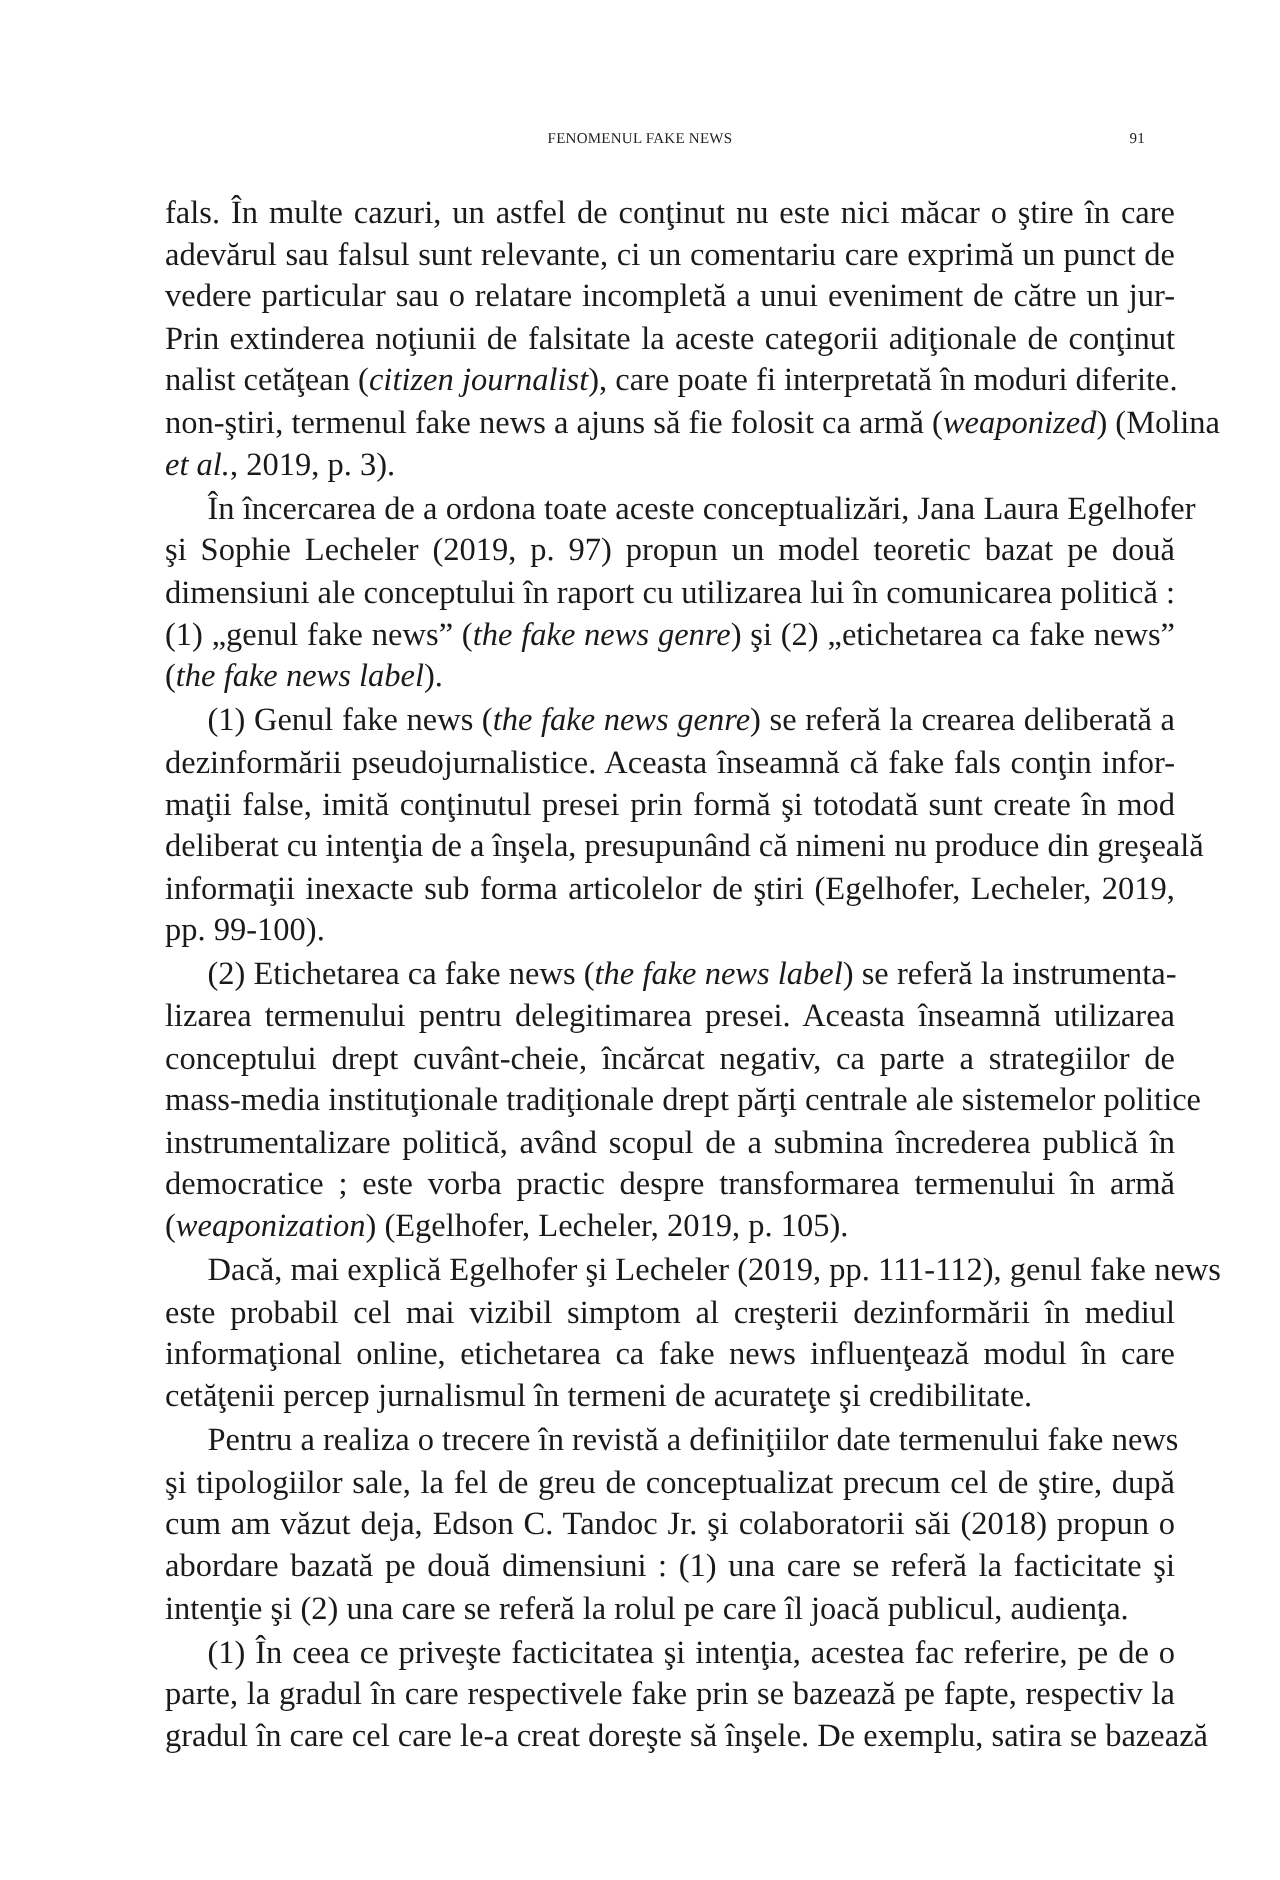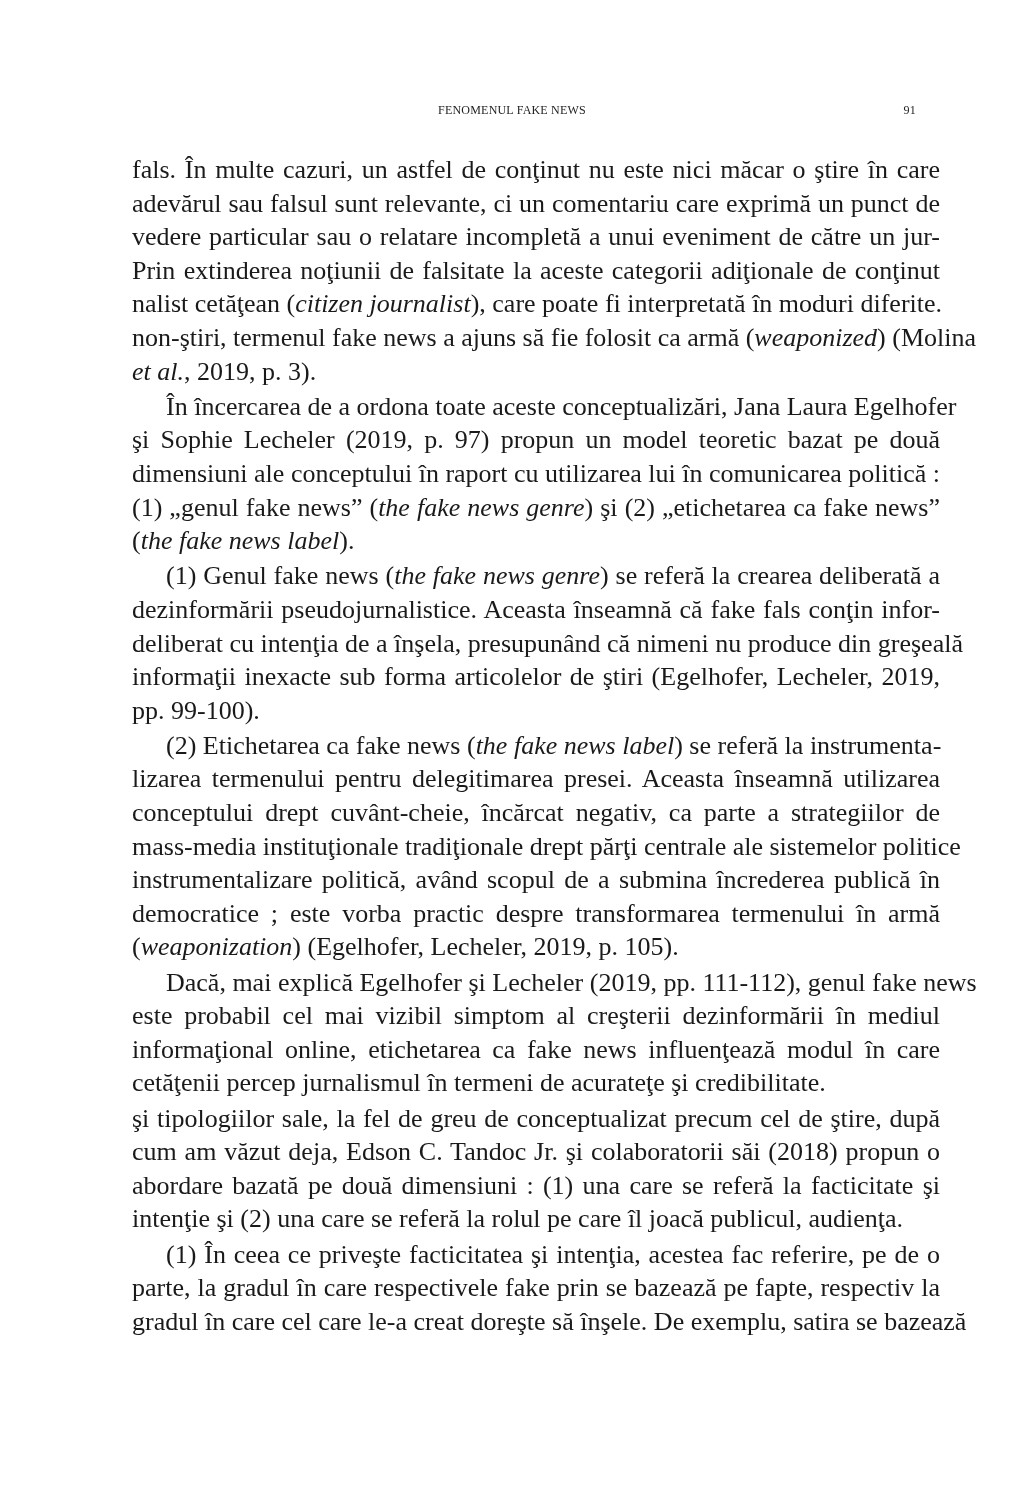--- a/index.html
+++ b/index.html
@@ -59,6 +59,7 @@
       <div>
         <span class="line indent">(1) Genul fake news (<i>the fake news genre</i>) se referă la crearea deliberată a</span>
         <span class="line">dezinformării pseudojurnalistice. Aceasta înseamnă că fake fals conţin infor-</span>
+        <span class="line">maţii false, imită conţinutul presei prin formă şi totodată sunt create în mod</span>
         <span class="line">deliberat cu intenţia de a înşela, presupunând că nimeni nu produce din greşeală</span>
         <span class="line">informaţii inexacte sub forma articolelor de ştiri (Egelhofer, Lecheler, 2019,</span>
         <span class="line last">pp. 99-100).</span>

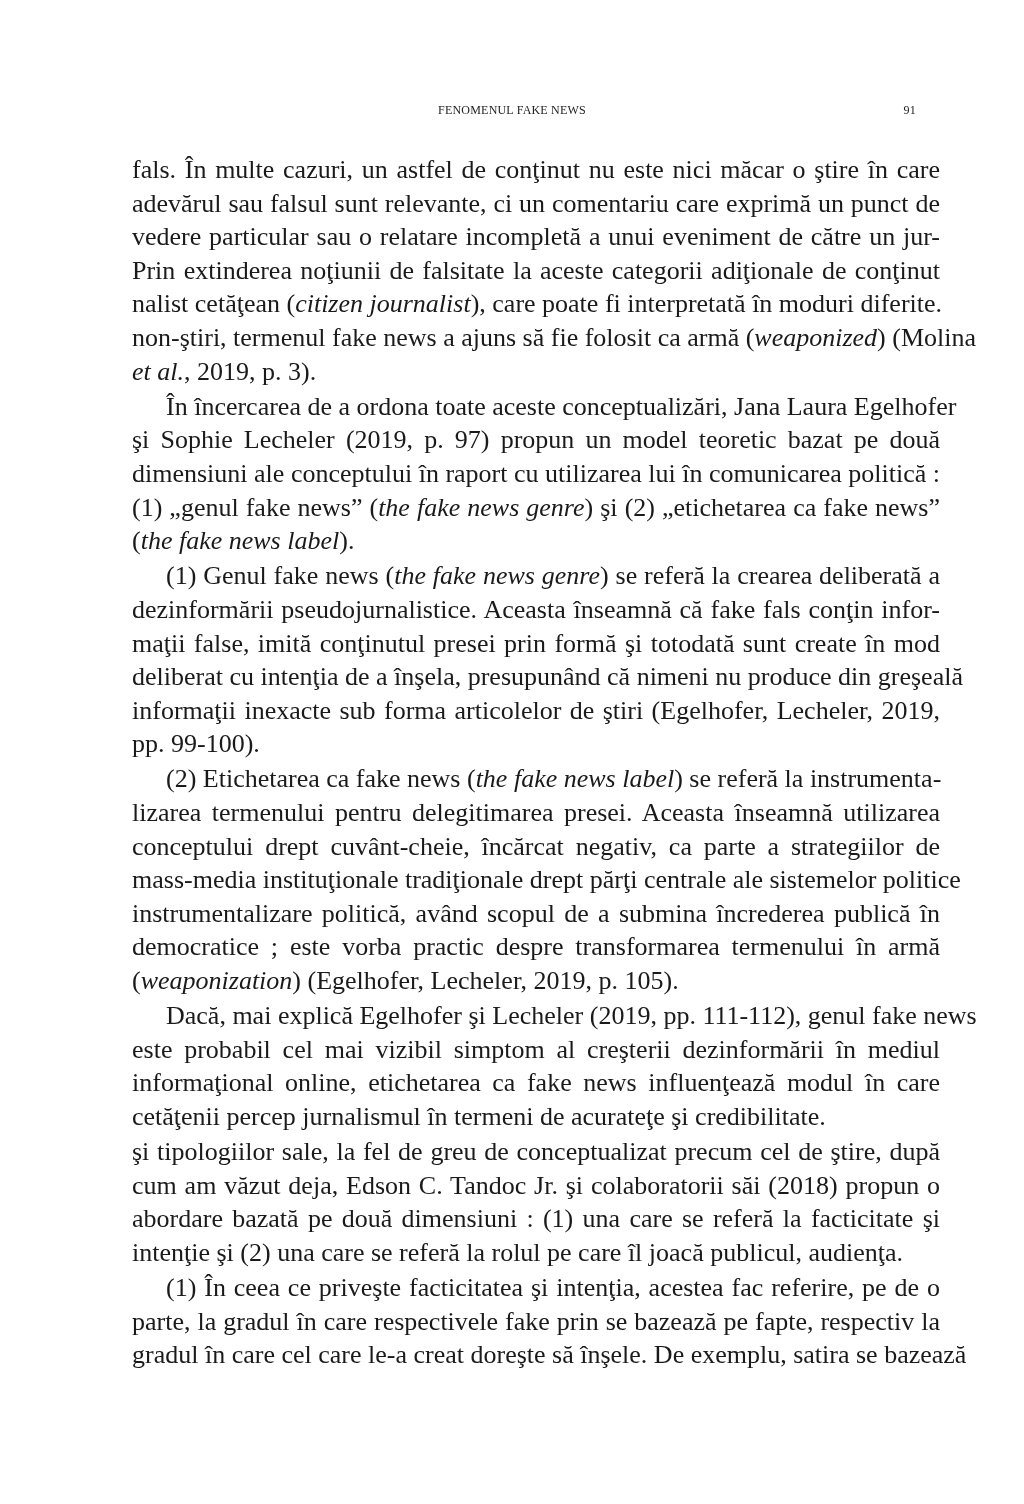--- a/index.html
+++ b/index.html
@@ -83,6 +83,7 @@
       </div>
       <span class="para-gap"></span>
       <div>
+        <span class="line indent">Pentru a realiza o trecere în revistă a definiţiilor date termenului fake news</span>
         <span class="line">şi tipologiilor sale, la fel de greu de conceptualizat precum cel de ştire, după</span>
         <span class="line">cum am văzut deja, Edson C. Tandoc Jr. şi colaboratorii săi (2018) propun o</span>
         <span class="line">abordare bazată pe două dimensiuni : (1) una care se referă la facticitate şi</span>

